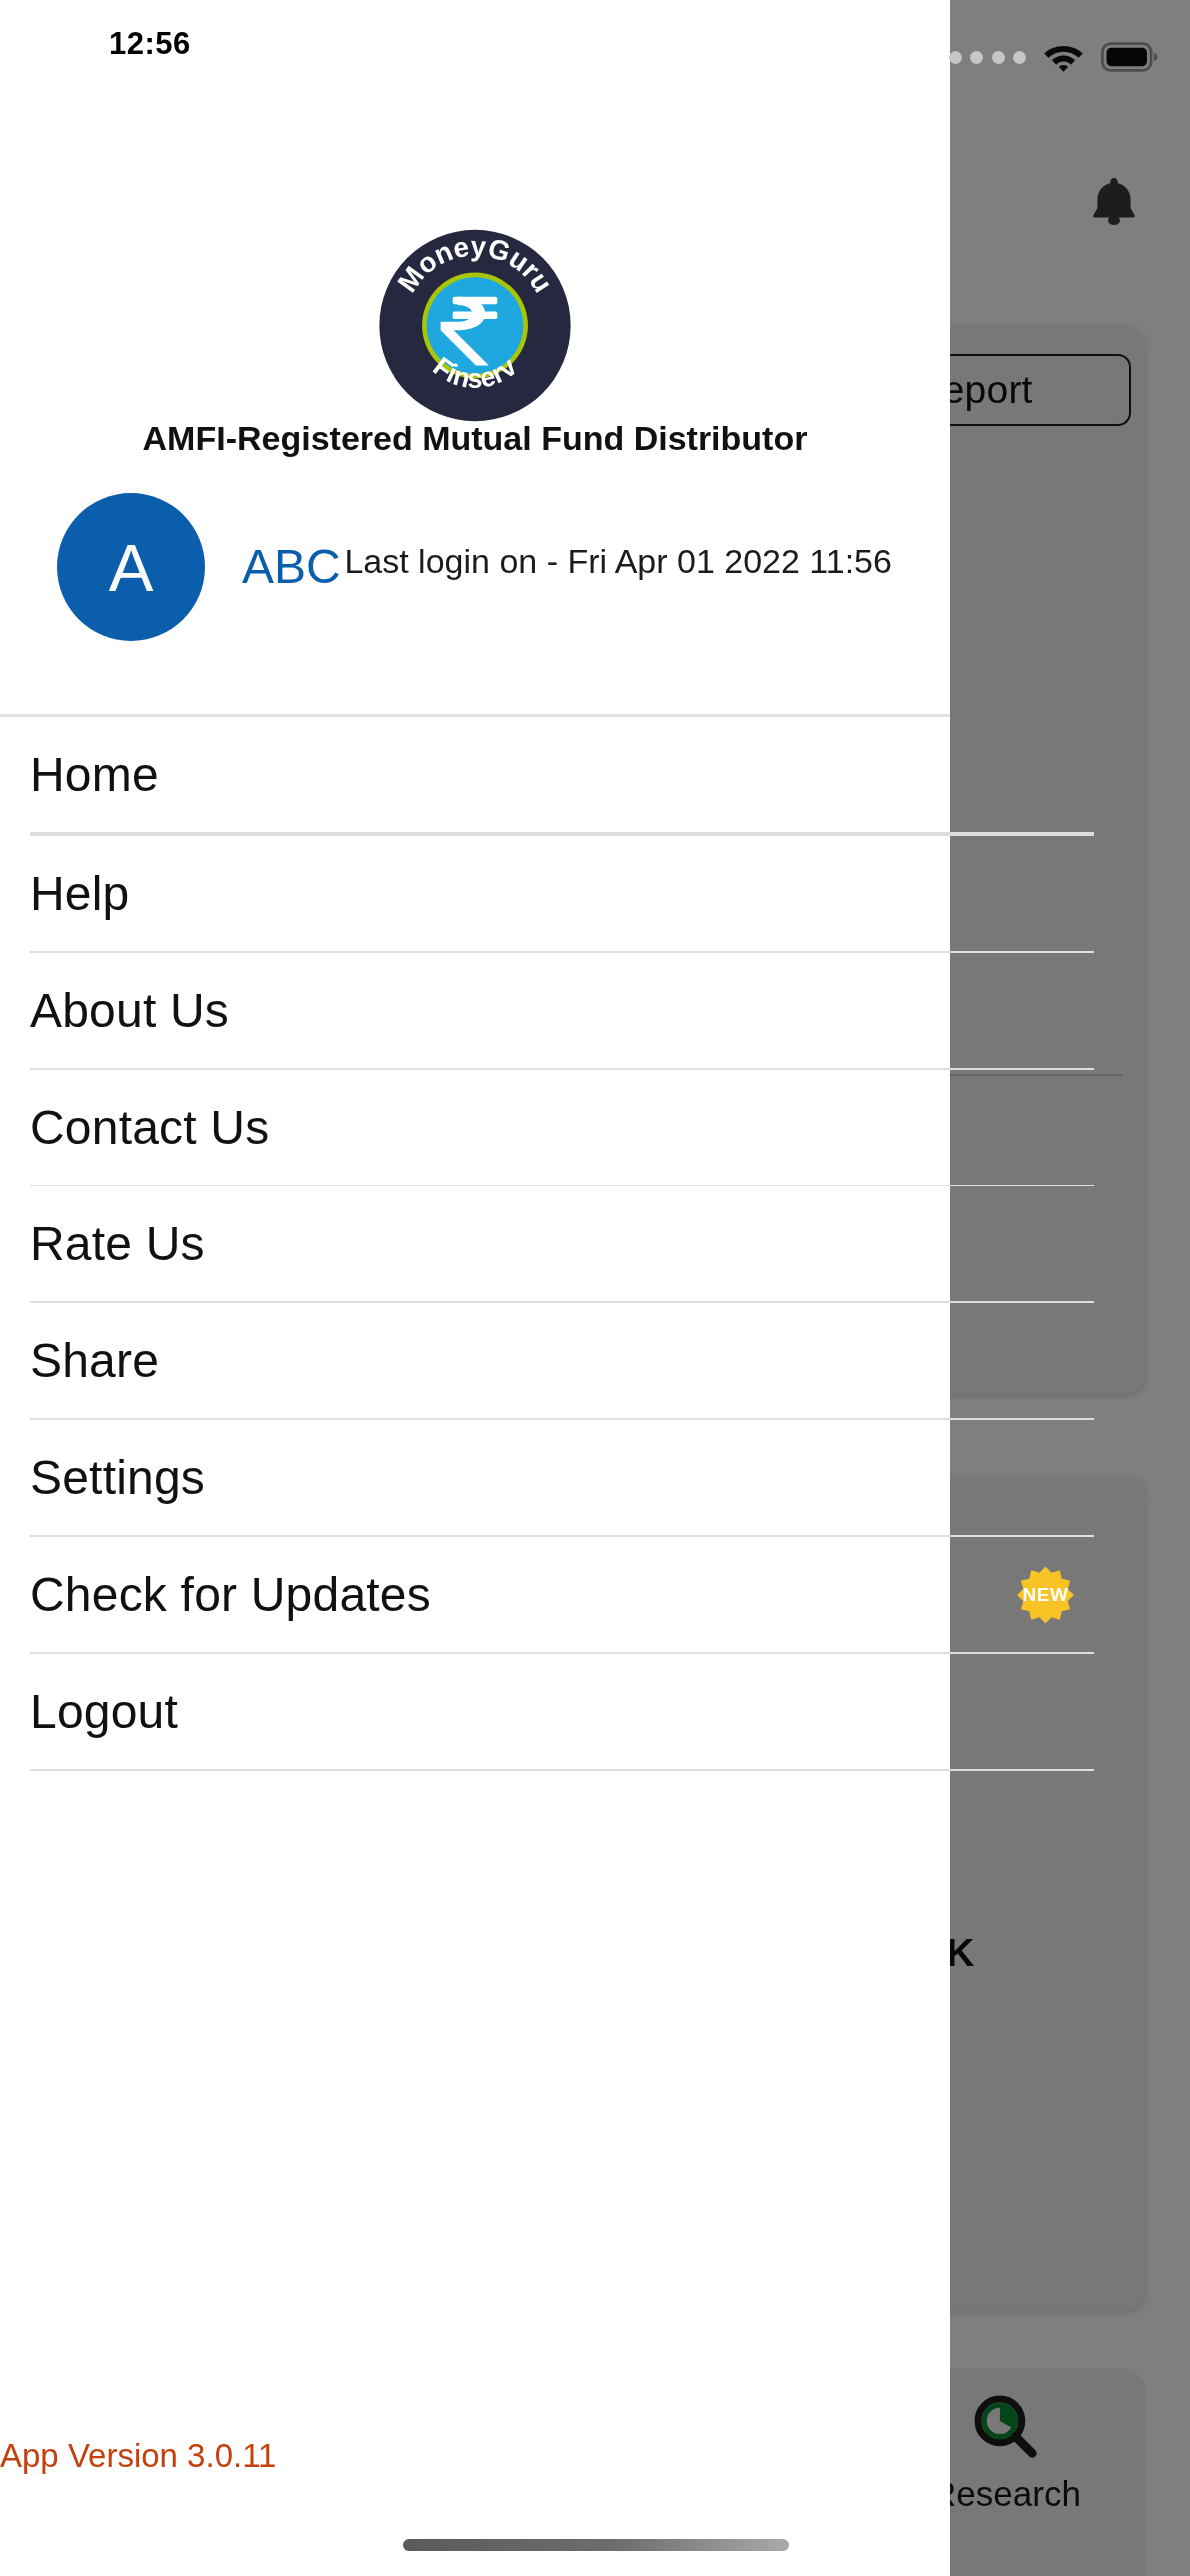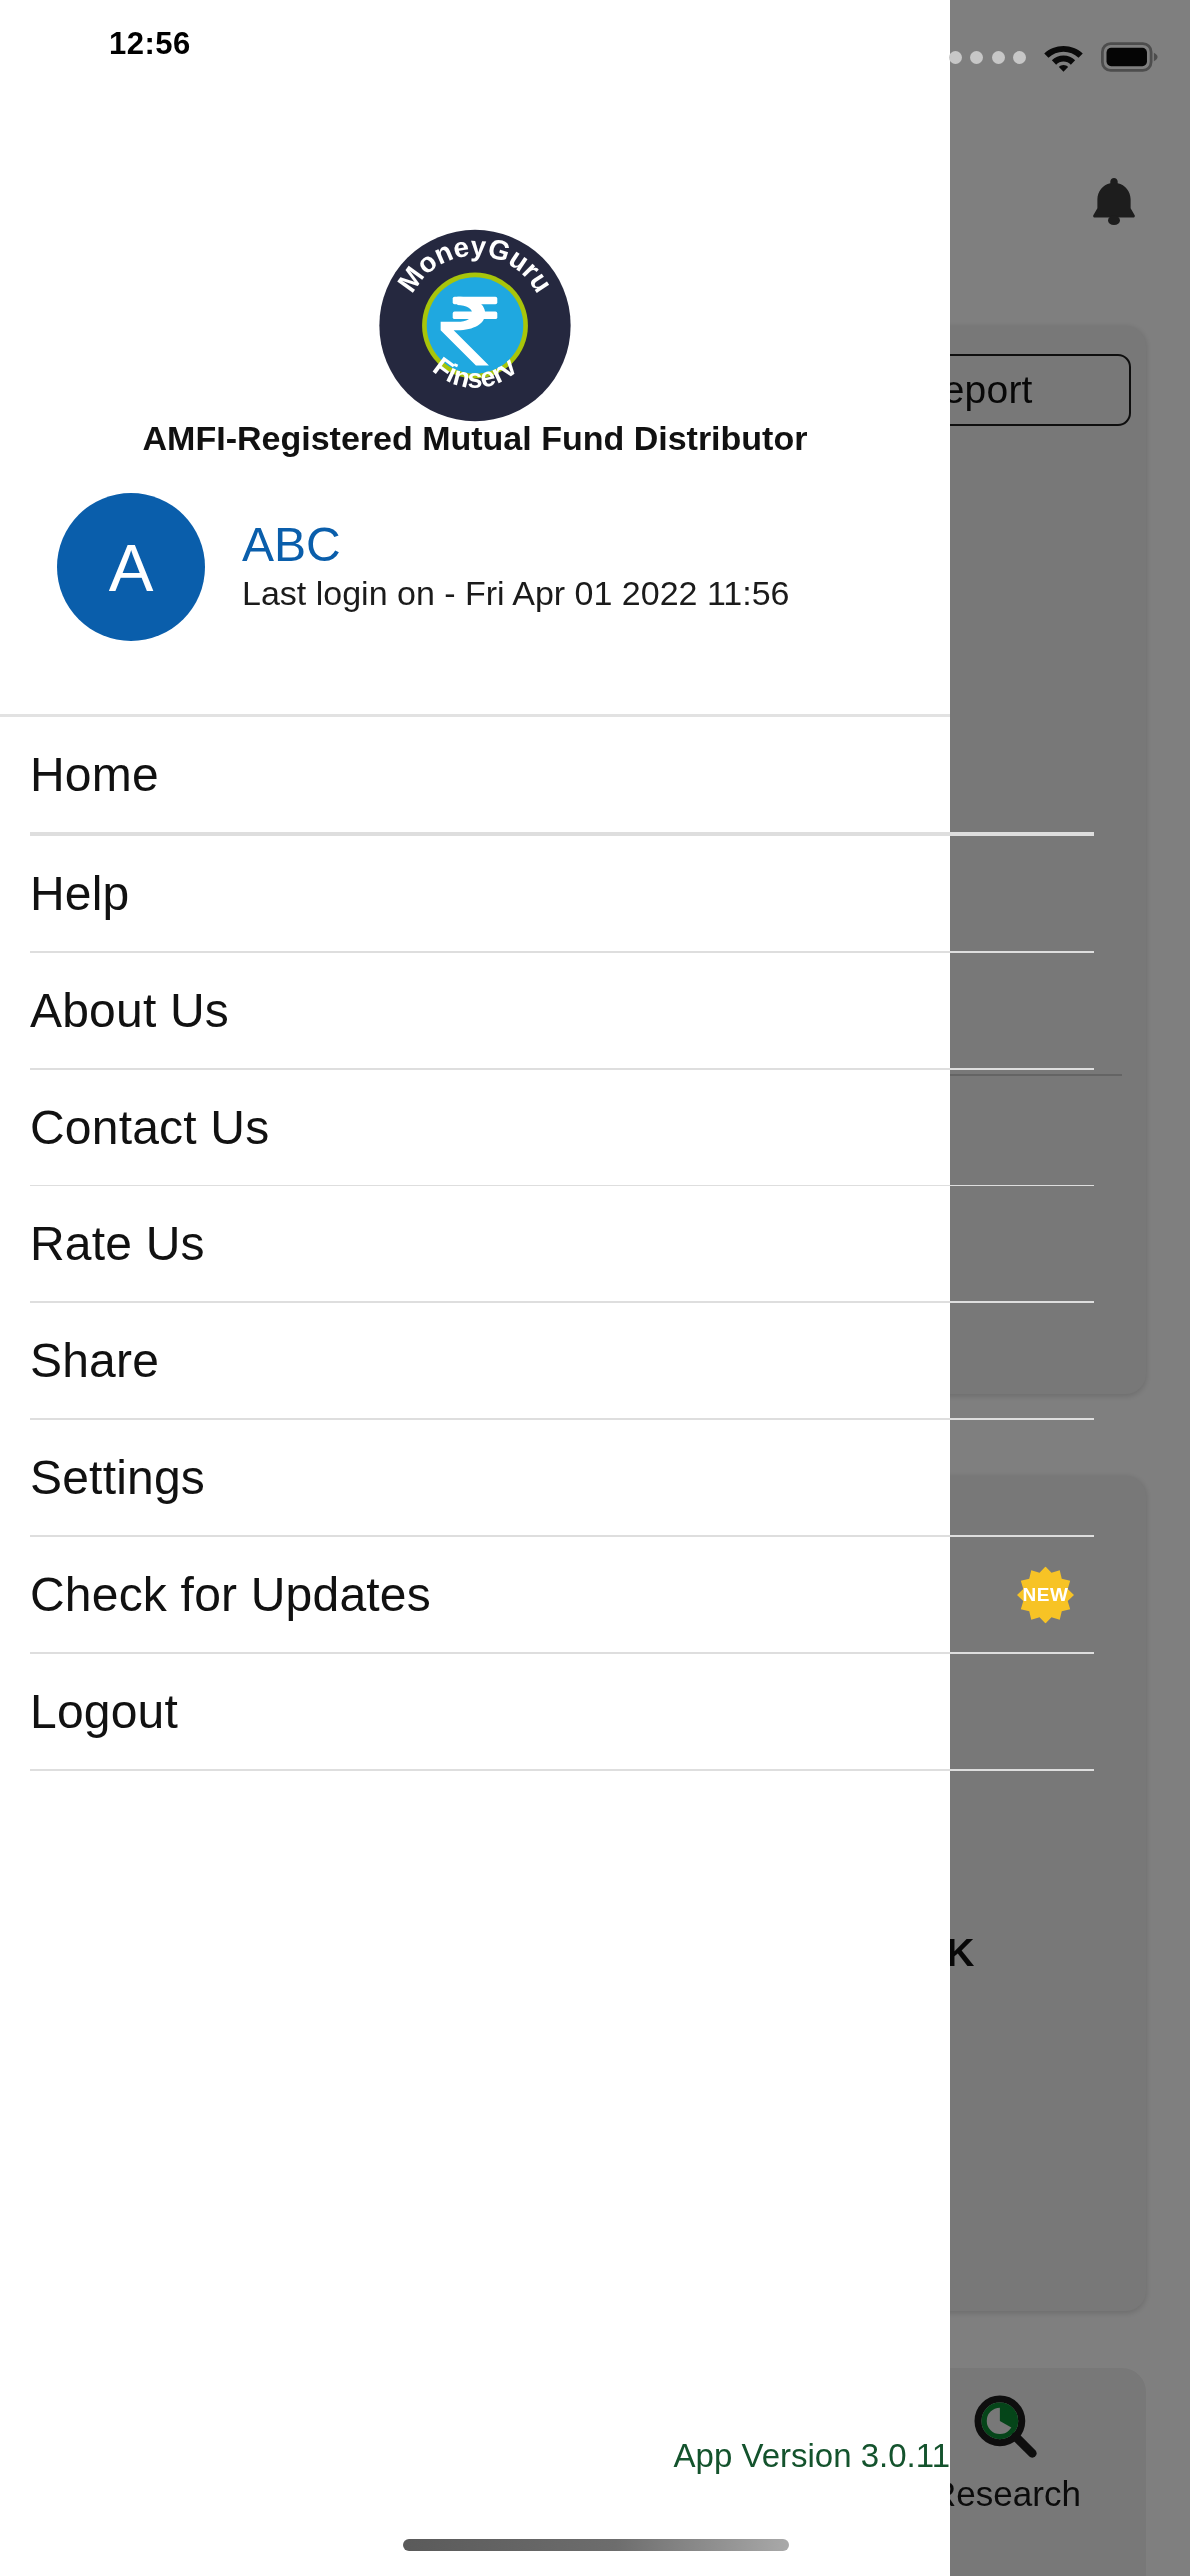--- a/index.html
+++ b/index.html
@@ -143,7 +143,7 @@
   }
   #profile-text {
     margin-left:37px;
-    display:flex; flex-direction:column; justify-content:center;
+    display:flex; flex-direction:row; justify-content:center;
     gap:3.7px;
   }
   #profile-name {

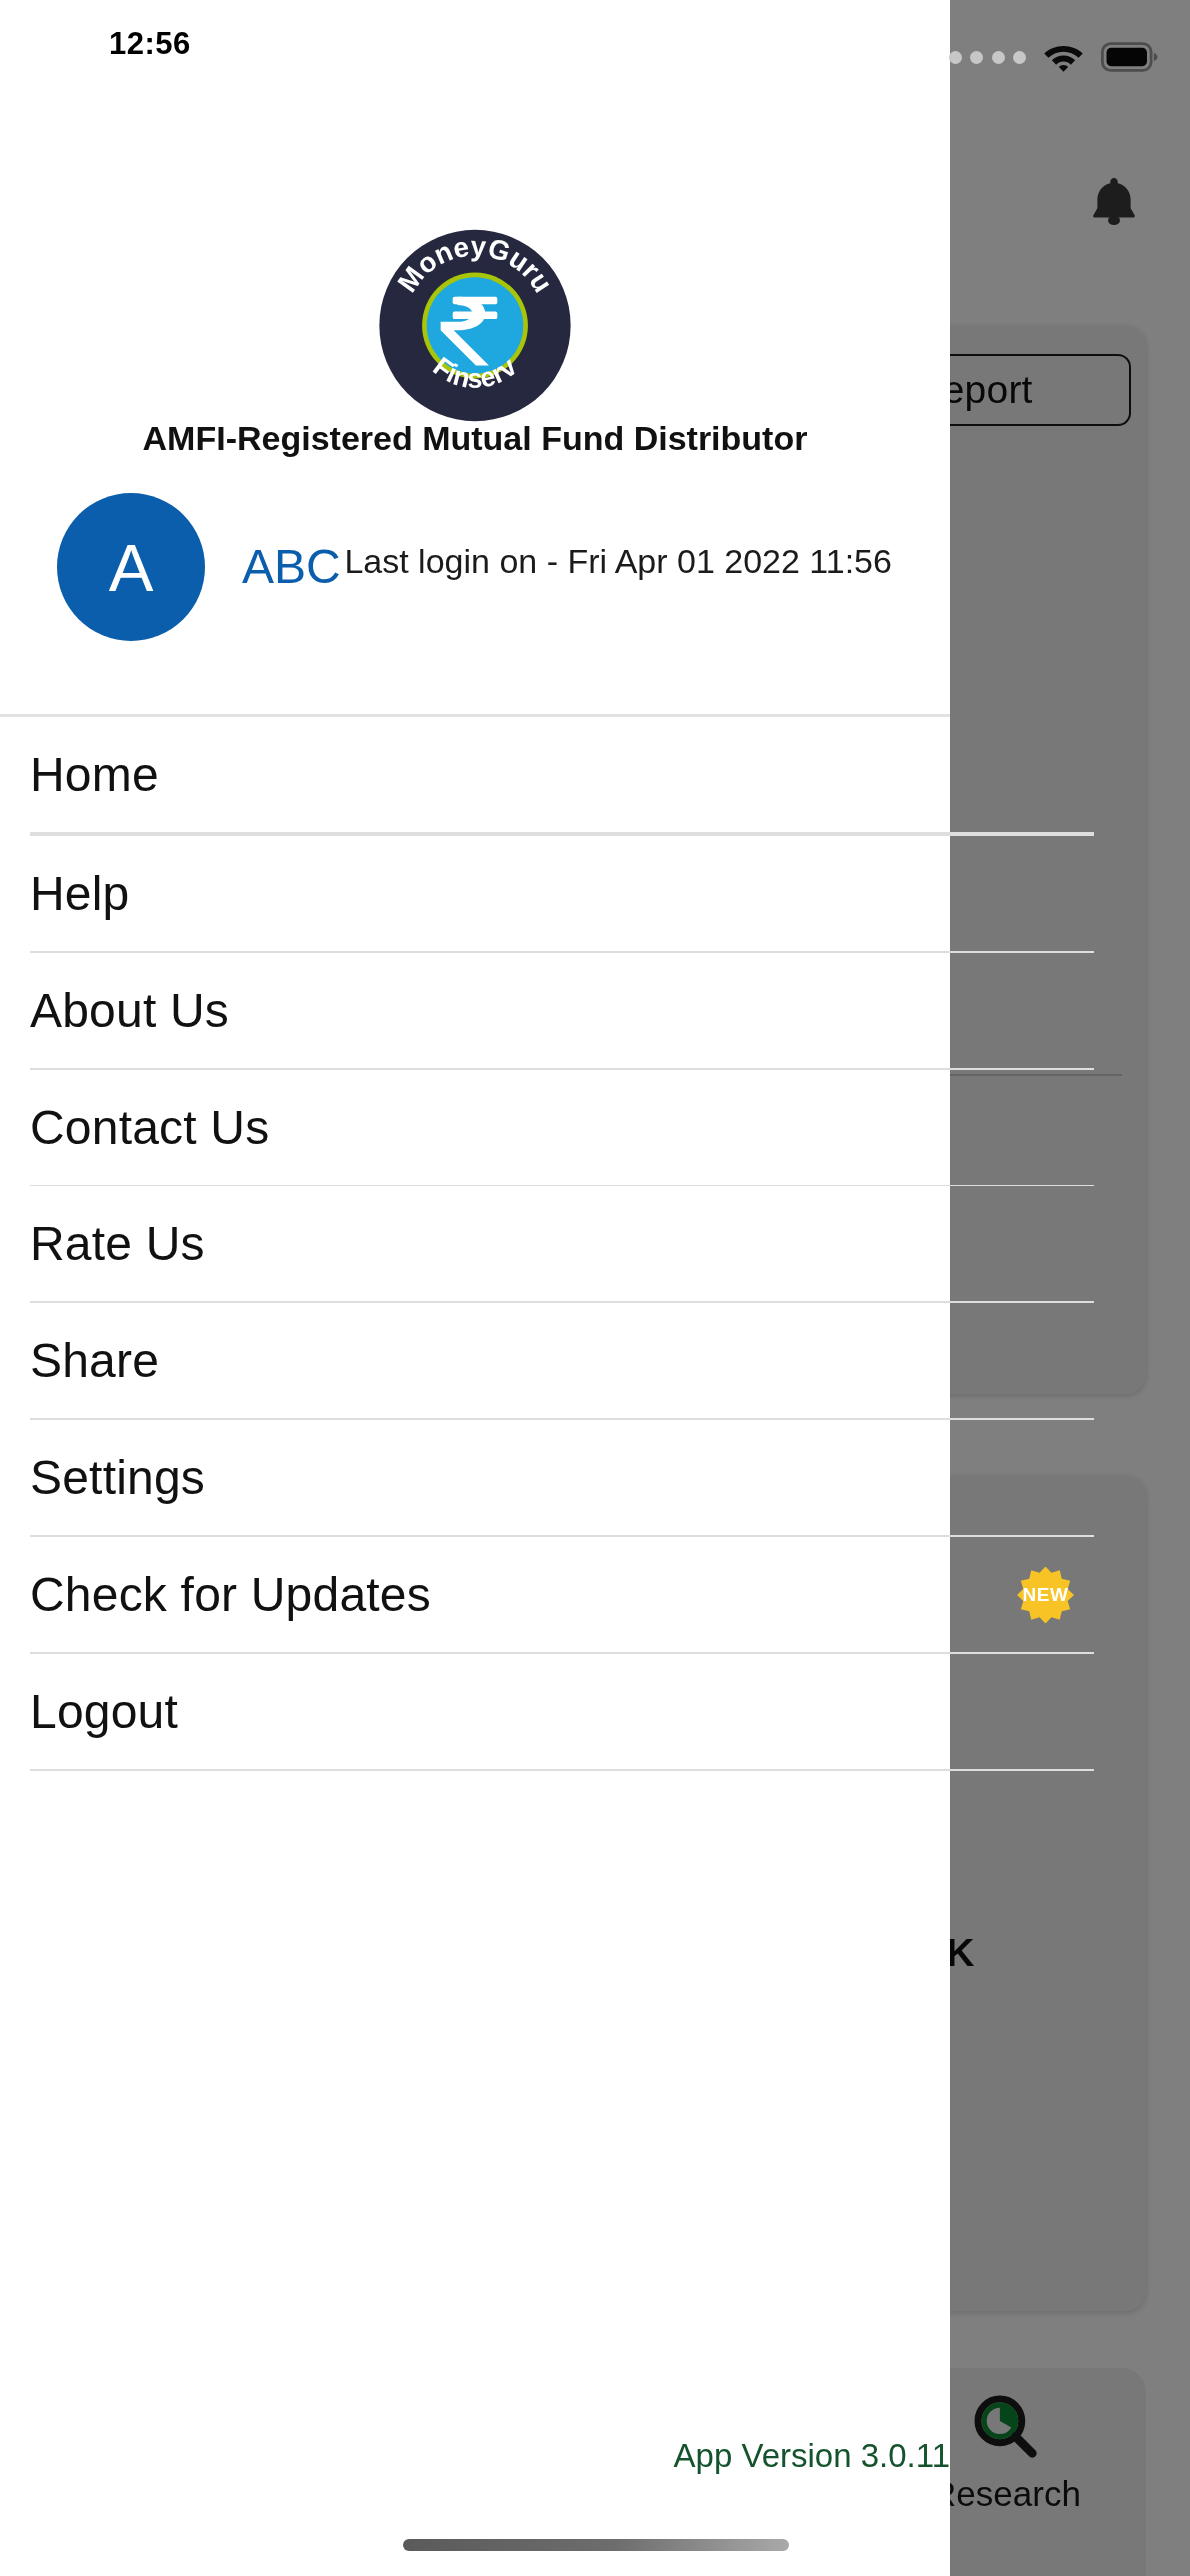--- a/index.html
+++ b/index.html
@@ -192,8 +192,8 @@
   
   #app-version {
     position:absolute; left:0; top:2437px;
-    width:950px; text-align:right;
-    font-size:33px; color:#14532d;
+    width:950px; text-align:left;
+    font-size:33px; color:#c2410c;
   }
 
   

